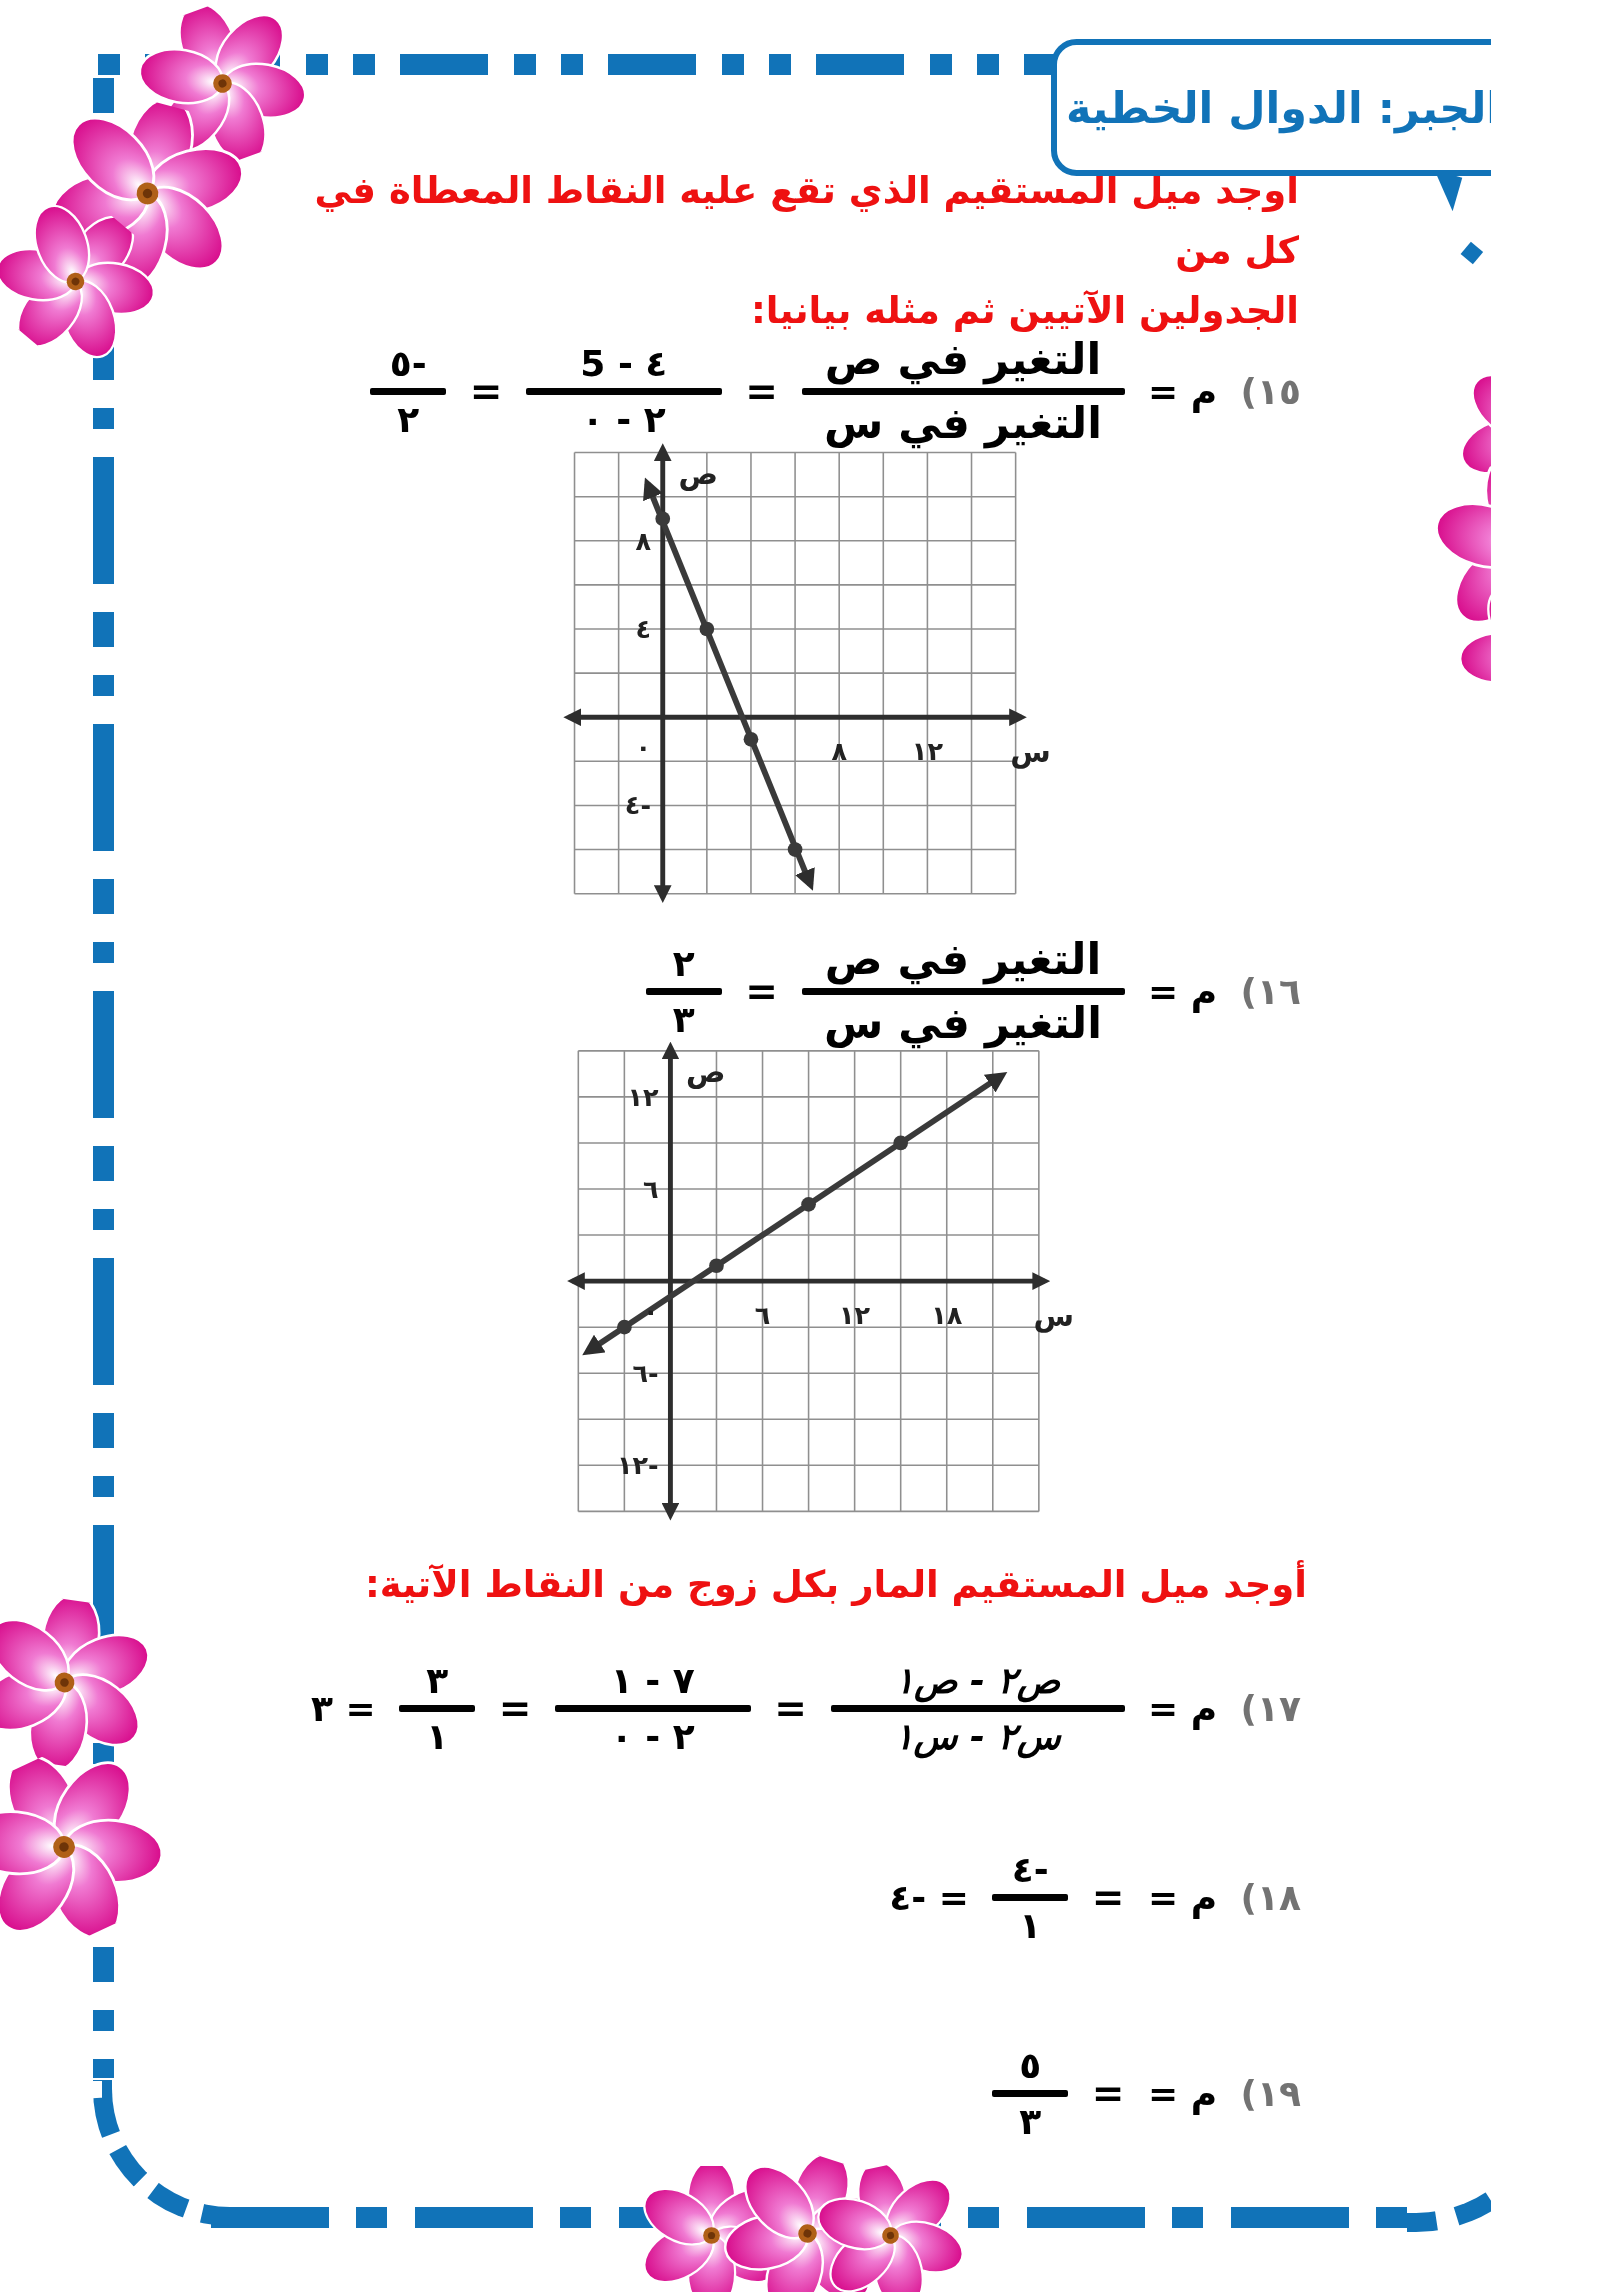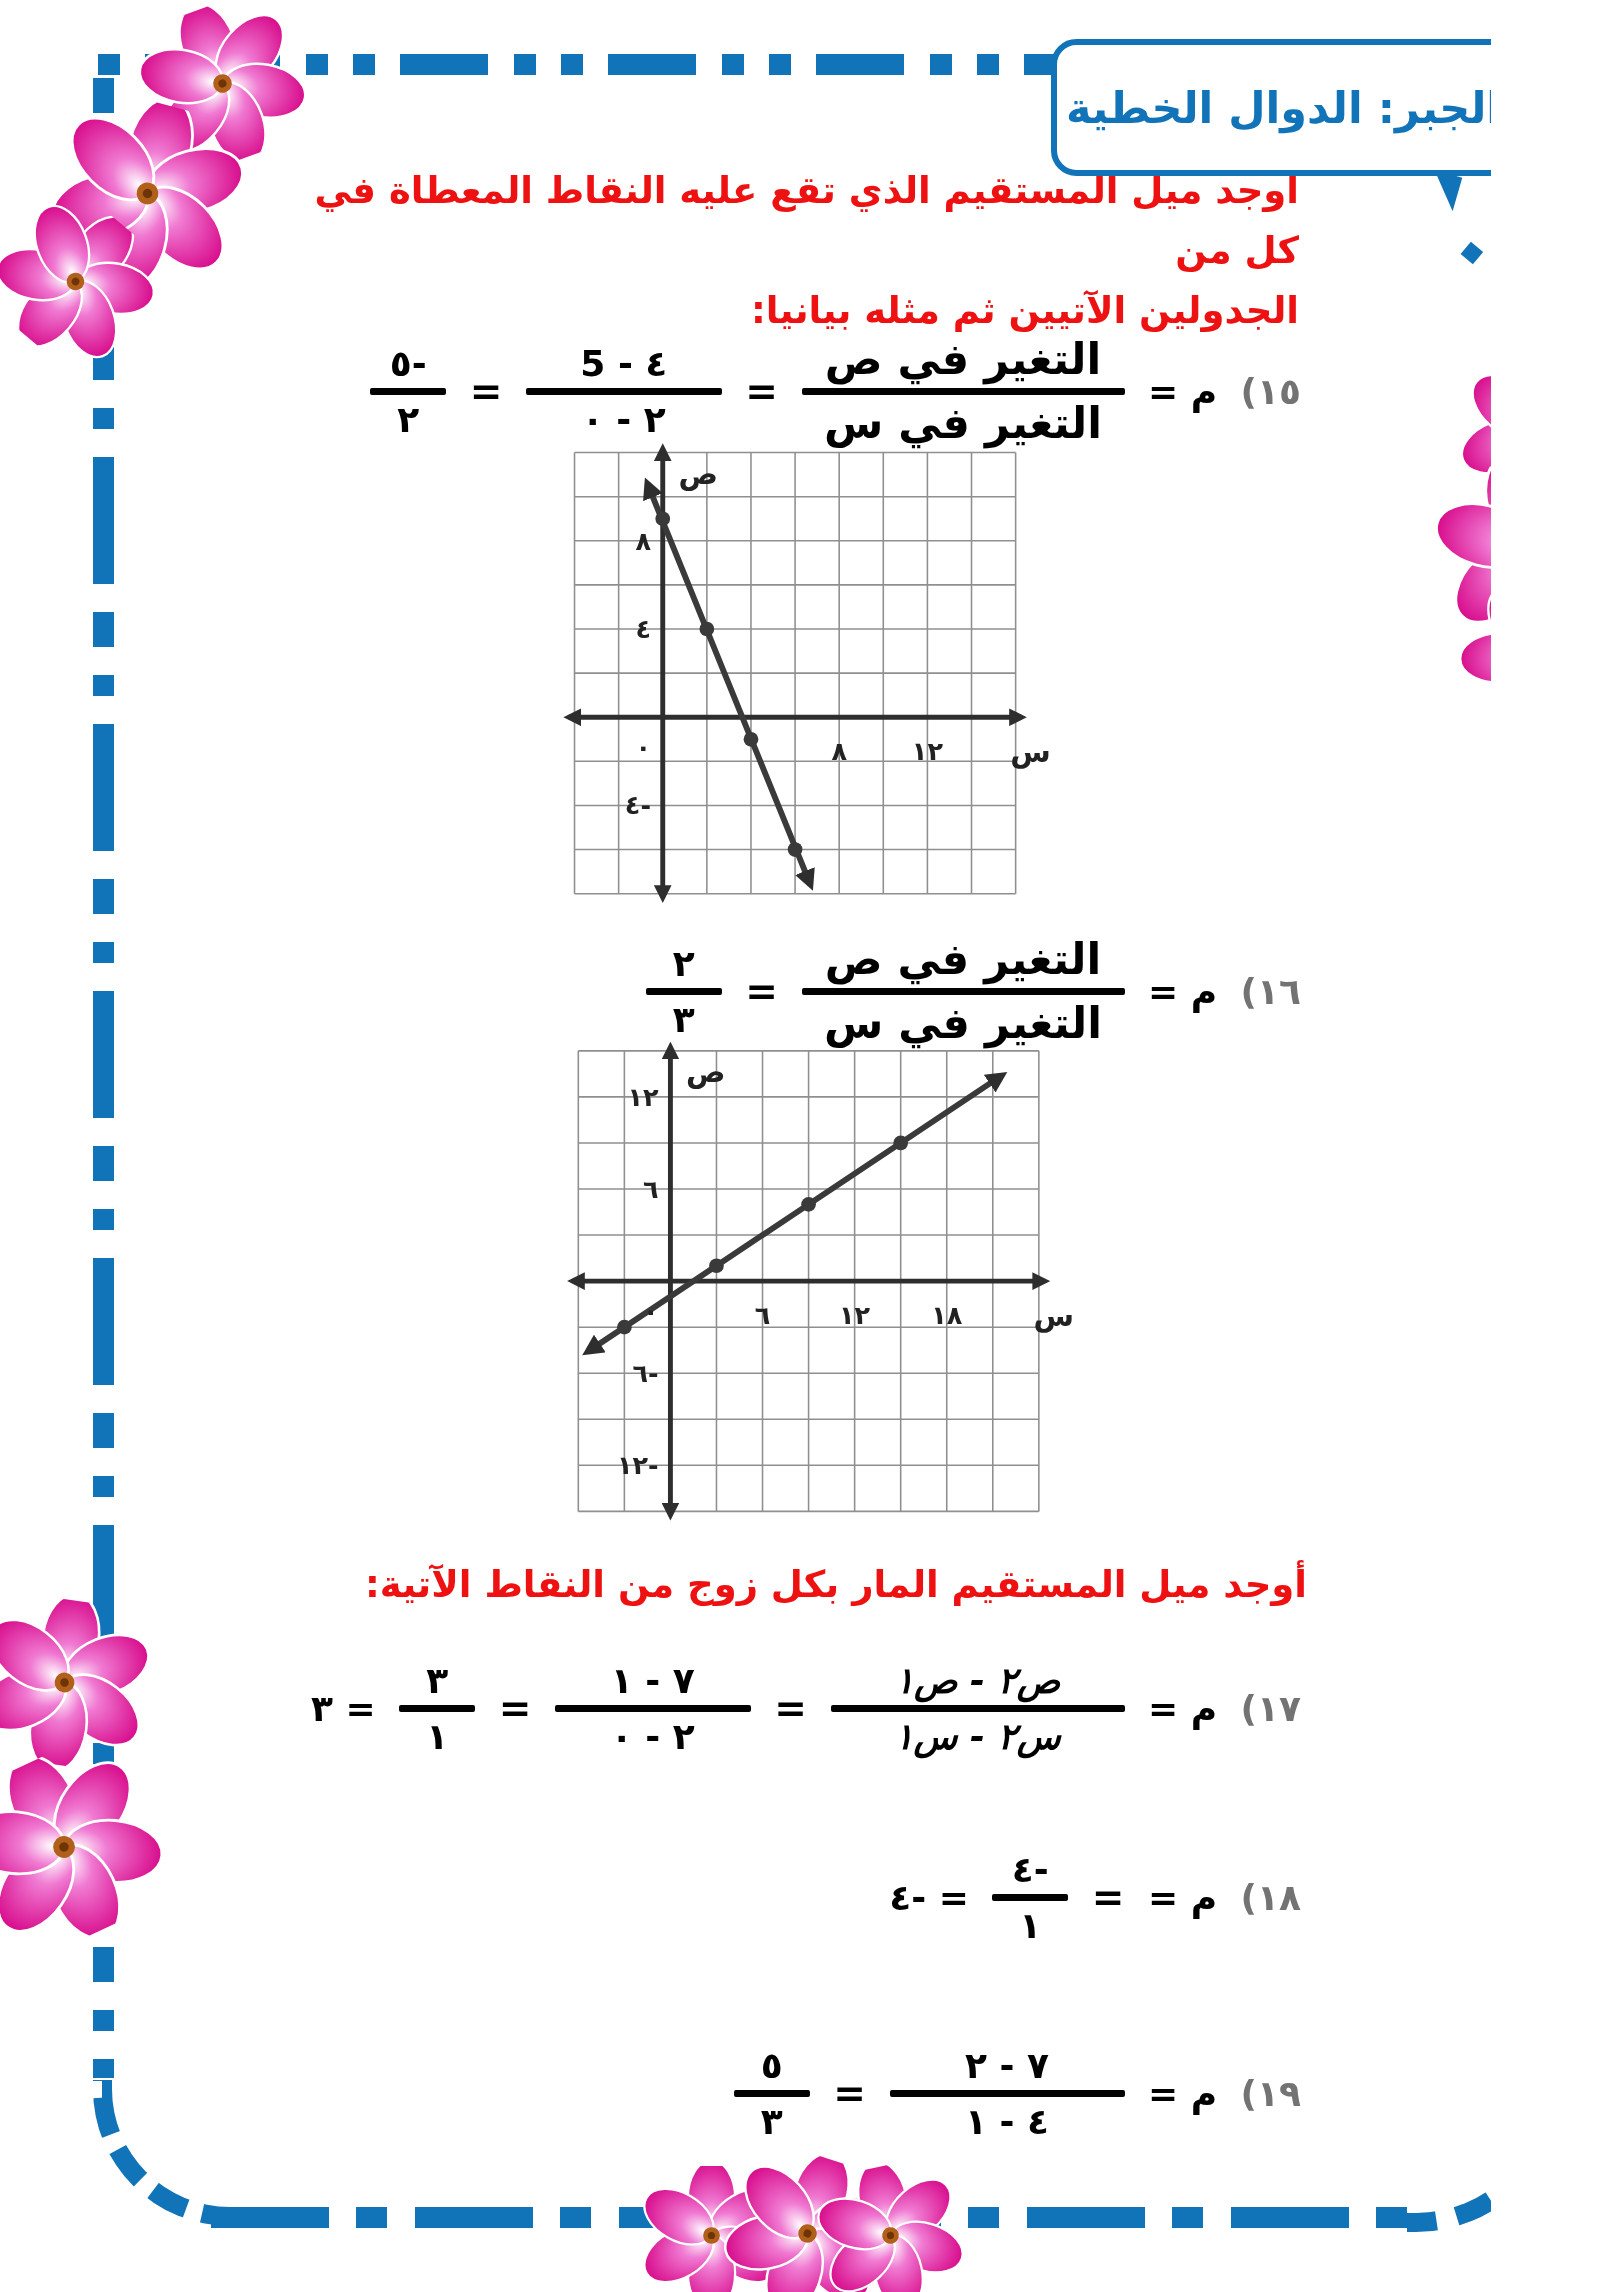--- a/index.html
+++ b/index.html
@@ -250,11 +250,6 @@
   <div class="eqrow" style="top:2041px">
     <span class="pnum">١٩)</span>
     <span>م =</span>
-    <span class="frac f-b19">
-      <span class="num">٧ - ٢</span>
-      <span class="bar"></span>
-      <span class="den">٤ - ١</span>
-    </span>
     <span class="eq">=</span>
     <span class="frac f-sm">
       <span class="num">٥</span>

